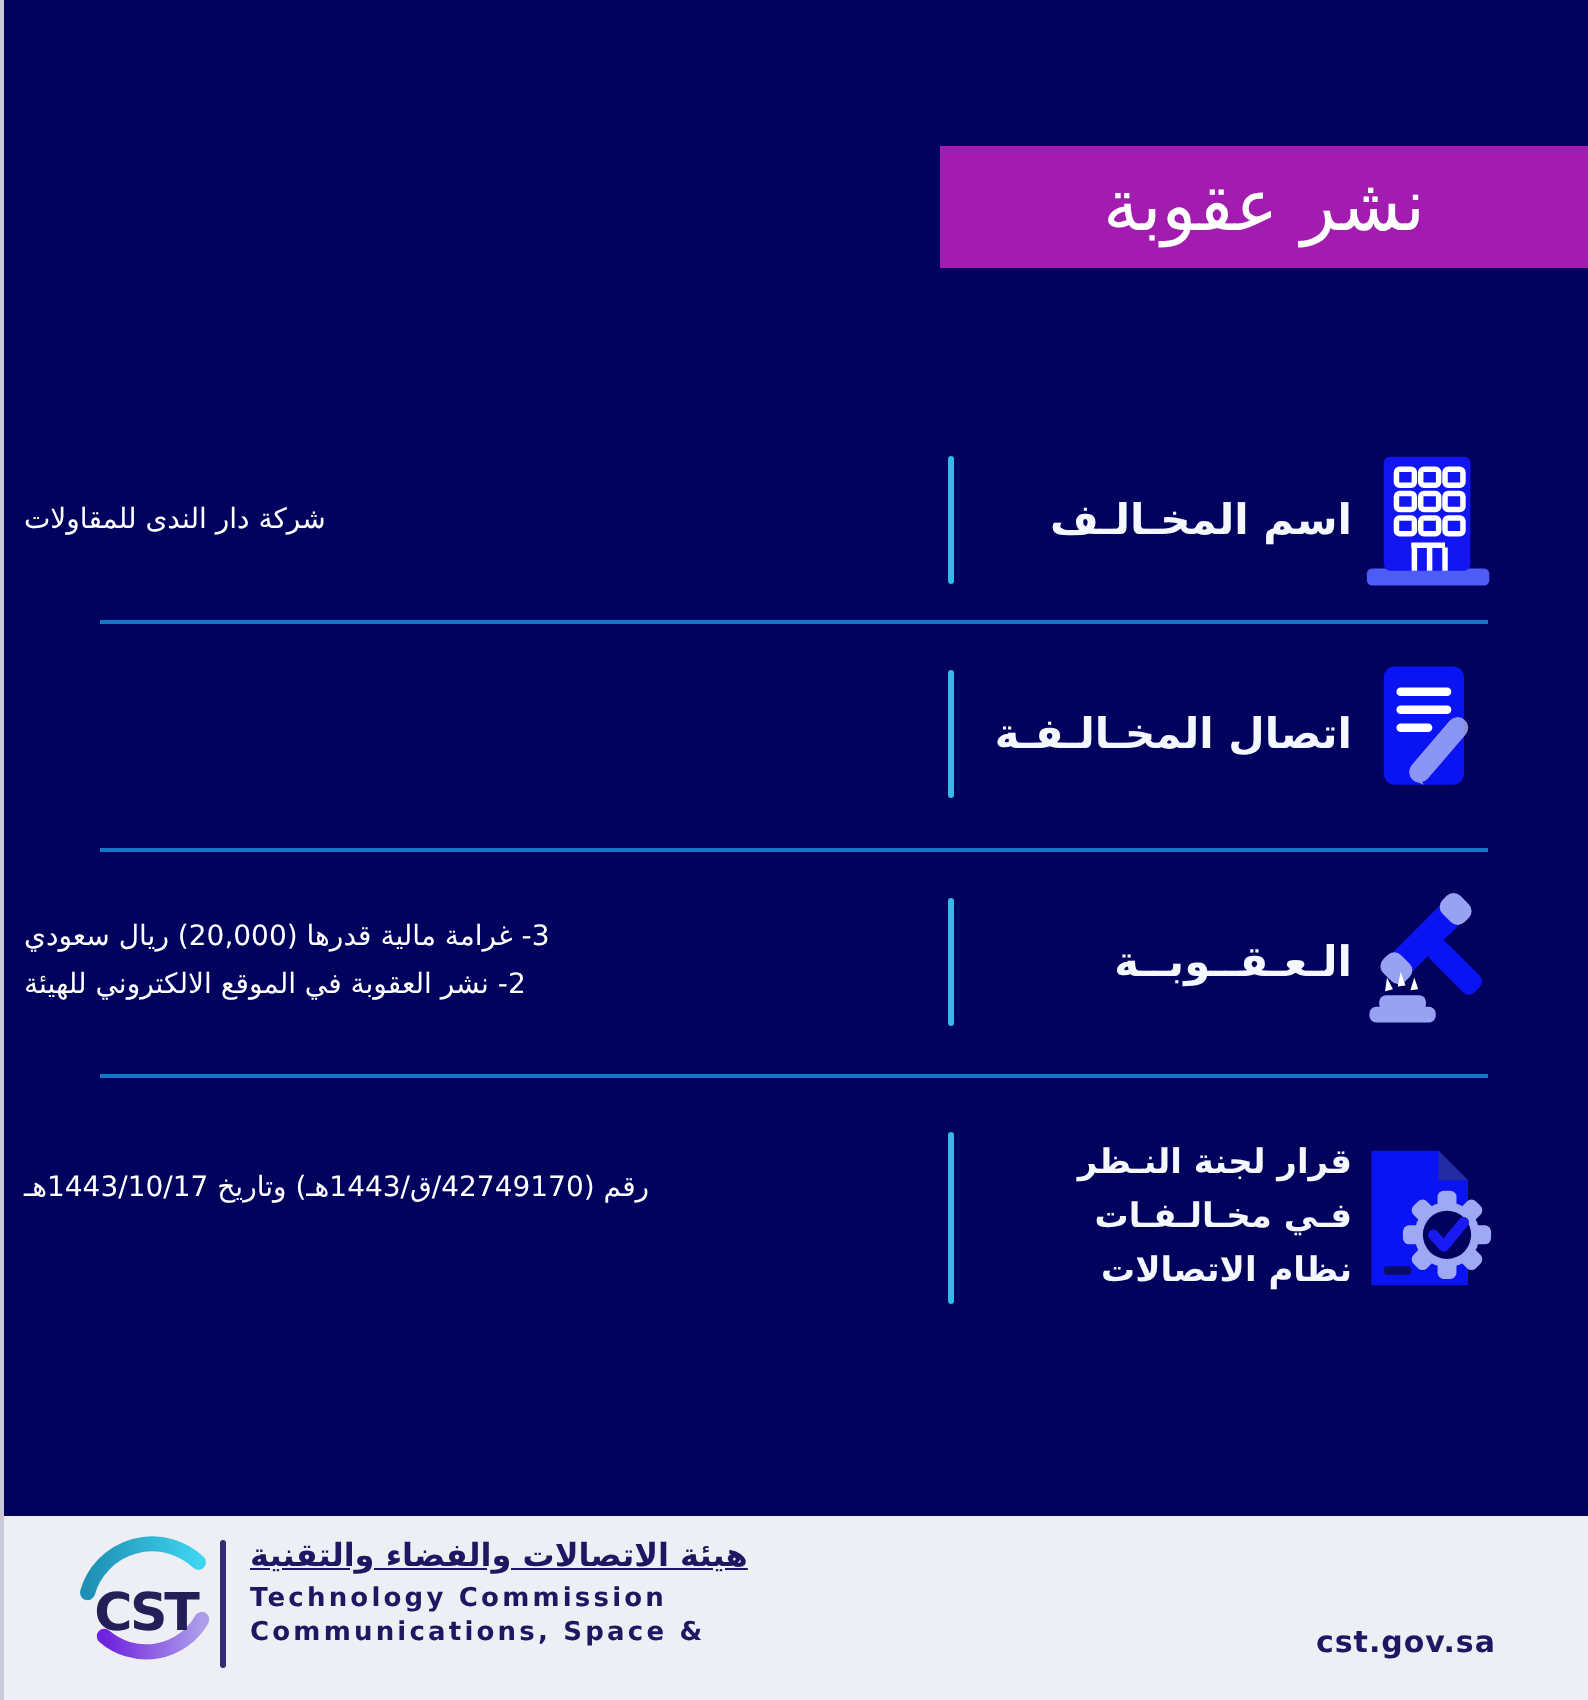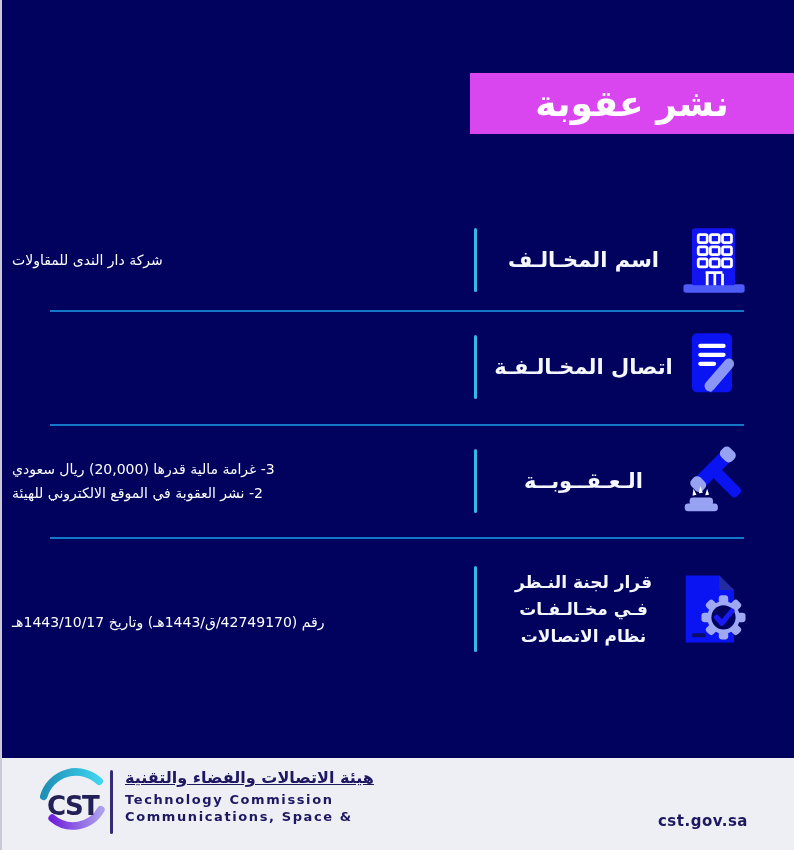--- a/index.html
+++ b/index.html
@@ -13,9 +13,9 @@
   
   .banner{
     position:absolute;top:73px;right:0;width:324px;height:61px;
-    background:#d946ef;color:#fff;
+    background:#a21caf;color:#fff;
     display:flex;align-items:center;justify-content:center;
-    font-size:36px;font-weight:700;direction:rtl;
+    font-size:36px;font-weight:400;direction:rtl;
   }
 
   

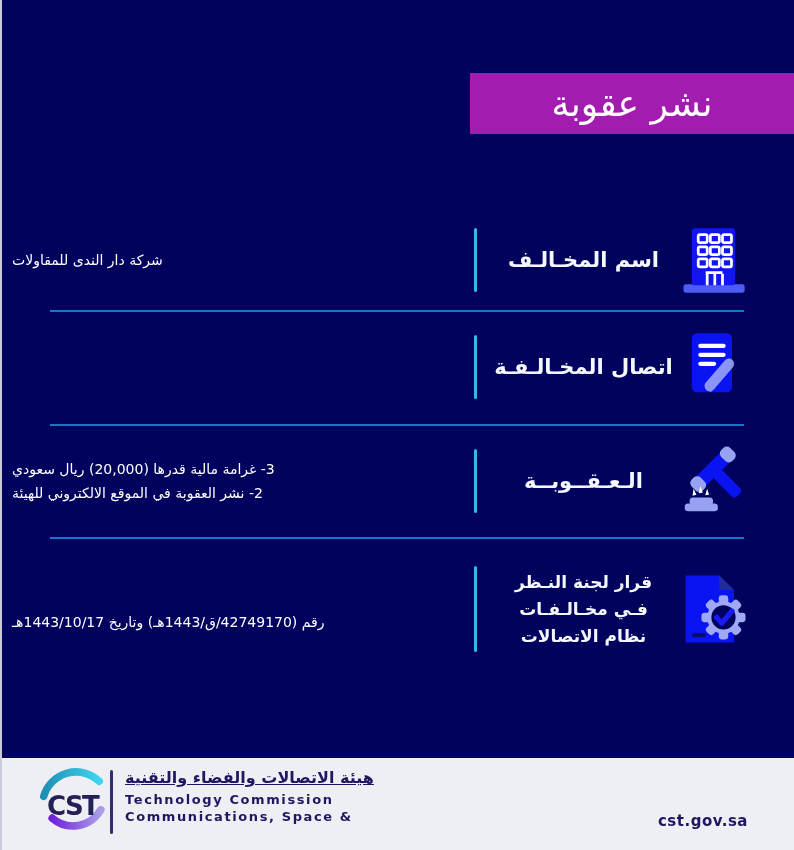--- a/index.html
+++ b/index.html
@@ -31,7 +31,7 @@
   }
   .label{
     position:absolute;right:120px;top:50%;transform:translateY(-50%);
-    width:185px;text-align:center;color:#F5F7FF;
+    width:185px;text-align:right;color:#F5F7FF;
     font-size:21px;font-weight:bold;direction:rtl;white-space:nowrap;
   }
   .label-multi{white-space:pre-line;line-height:27px;font-size:17px;}

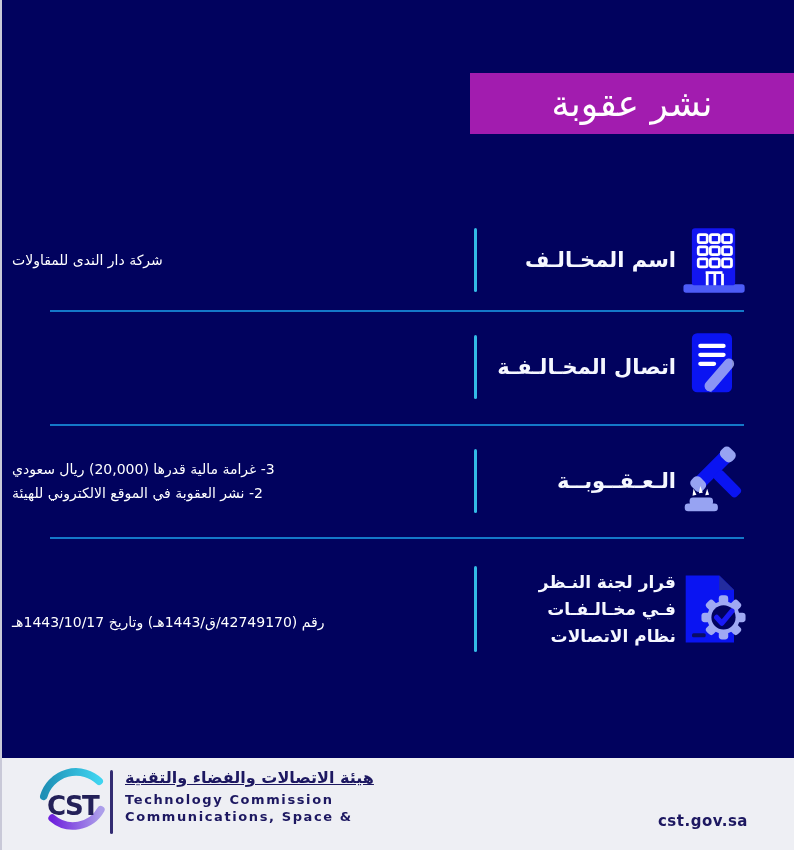--- a/index.html
+++ b/index.html
@@ -45,7 +45,7 @@
     text-align:left;color:#fff;font-size:14px;line-height:1.75;
     direction:rtl;white-space:pre-line;
   }
-  .row4 .content{top:40%;margin-top:28px;}
+  .row4 .content{top:40%;}
 
   .divider{
     position:absolute;left:48px;width:694px;height:2px;background:#1478C8;

